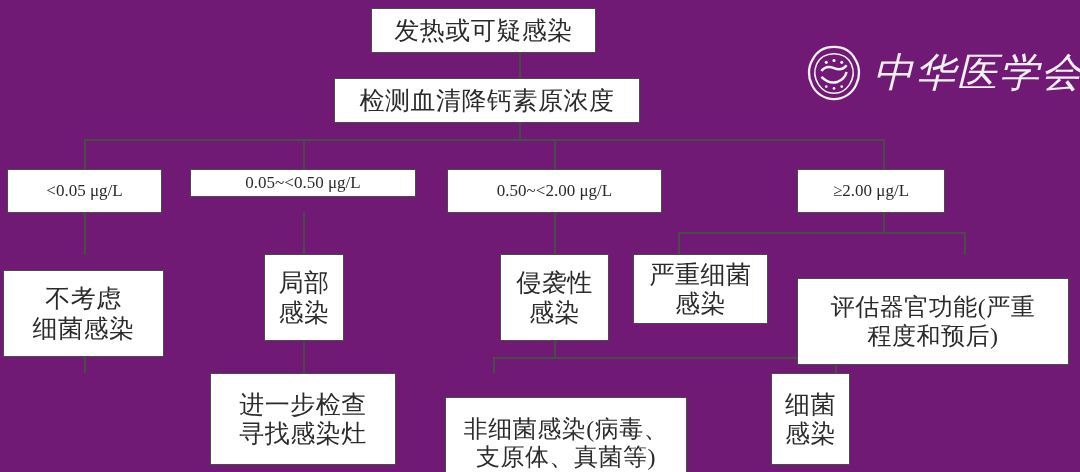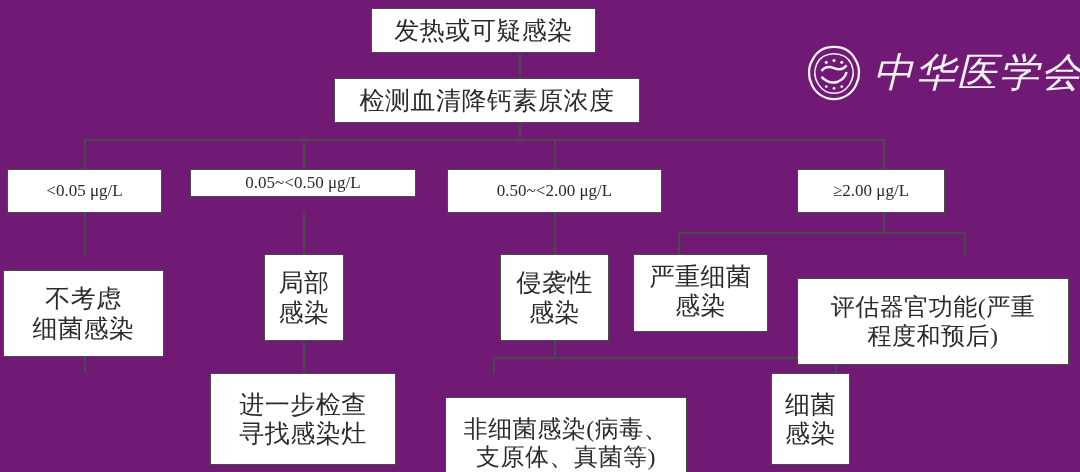--- a/index.html
+++ b/index.html
@@ -156,7 +156,7 @@
   <div class="node" style="left:500px; top:254px; width:109px; height:87px;">侵袭性
 感染</div>
 
-  <div class="node" style="left:633px; top:254px; width:135px; height:78px;font-family:Liberation Mono, monospace;">严重细菌
+  <div class="node" style="left:633px; top:254px; width:135px; height:70px;">严重细菌
 感染</div>
 
   <div class="node small" style="left:797px; top:254px; width:272px; height:87px;">评估器官功能(严重

